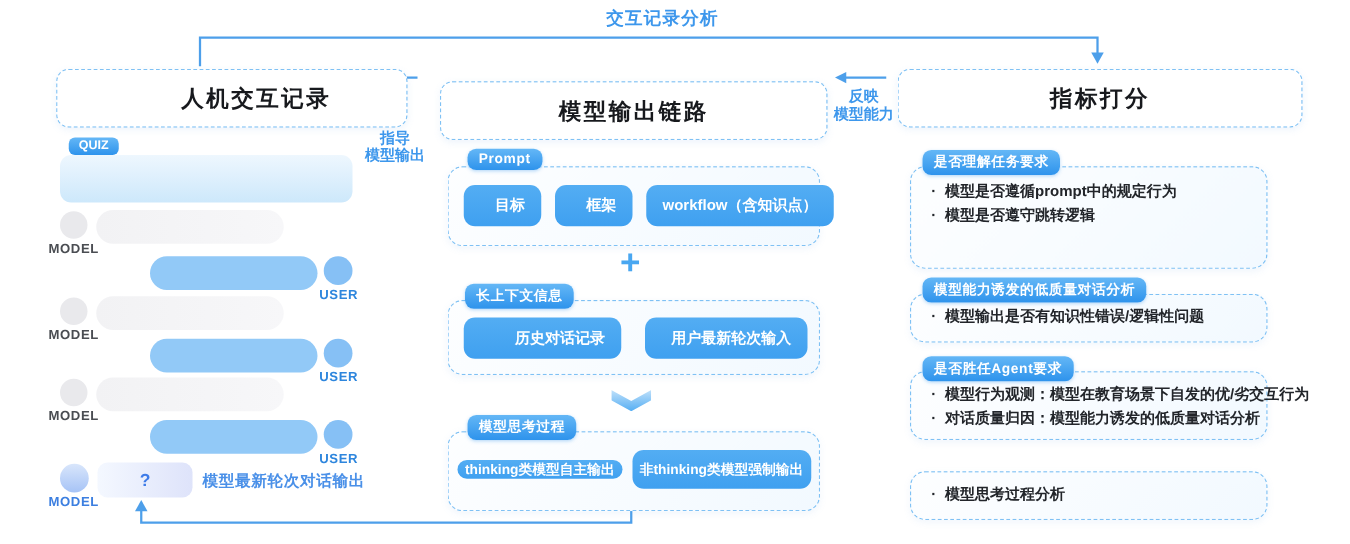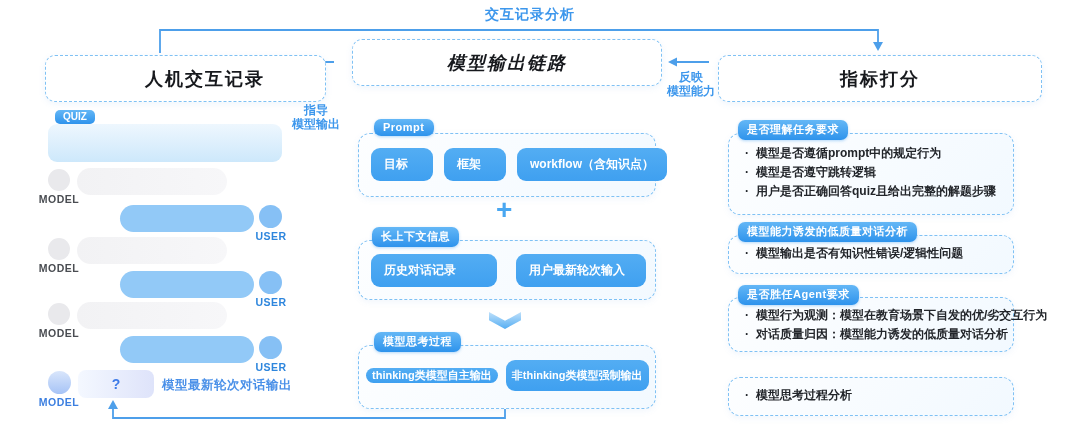--- a/index.html
+++ b/index.html
@@ -94,7 +94,7 @@
   <div class="hdr-box" style="left:45px;top:55px;width:240px;padding-left:39px;">
     <span>人机交互记录</span>
   </div>
-  <div class="hdr-box" style="left:352px;top:39px;width:308px;font-style:italic;">
+  <div class="hdr-box" style="left:352px;top:65px;width:308px;">
     <span>模型输出链路</span>
   </div>
   <div class="hdr-box" style="left:718px;top:55px;width:322px;">

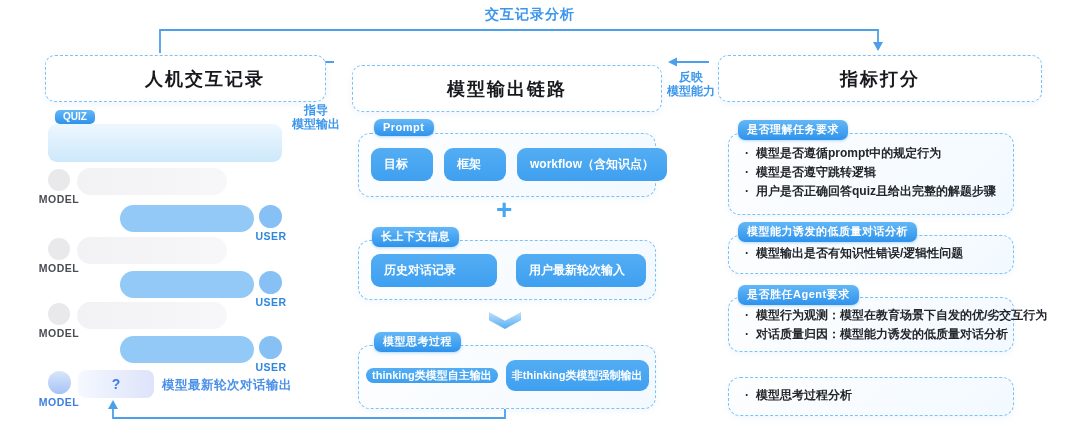--- a/index.html
+++ b/index.html
@@ -35,7 +35,7 @@
   
   .chip-row{position:absolute;display:flex;align-items:center;}
   .chip{background:linear-gradient(180deg,#53adf3 0%,#3fa0f0 100%);color:#fff;font-weight:bold;
-        border-radius:9px;padding:8px 13px;font-size:12px;white-space:nowrap;text-align:left;}
+        border-radius:9px;padding:8px 13px;font-size:12px;white-space:nowrap;text-align:right;}
 
   .plus{position:absolute;color:#49a7f1;font-weight:bold;font-size:28px;line-height:20px;}
   .chev{position:absolute;width:32px;height:17px;

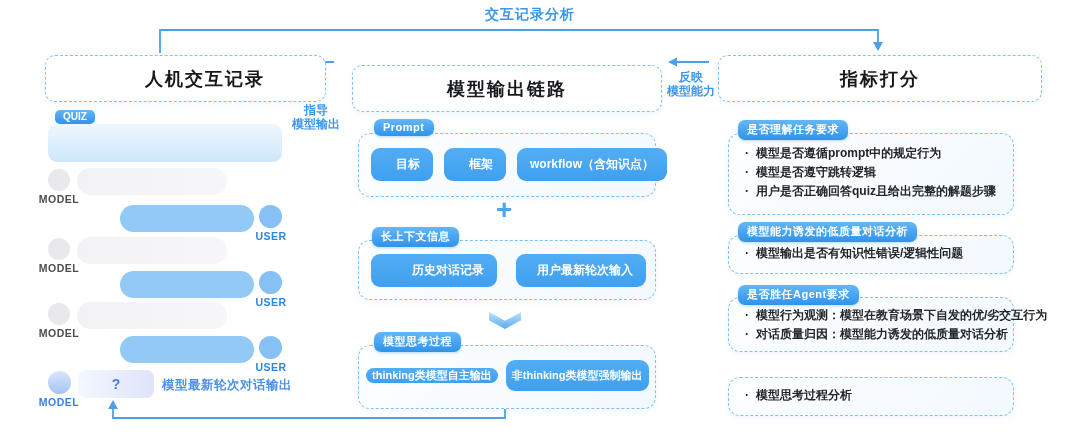--- a/index.html
+++ b/index.html
@@ -171,7 +171,6 @@
     <ul class="bullets">
       <li>模型是否遵循prompt中的规定行为</li>
       <li>模型是否遵守跳转逻辑</li>
-      <li>用户是否正确回答quiz且给出完整的解题步骤</li>
     </ul>
   </div>
 

